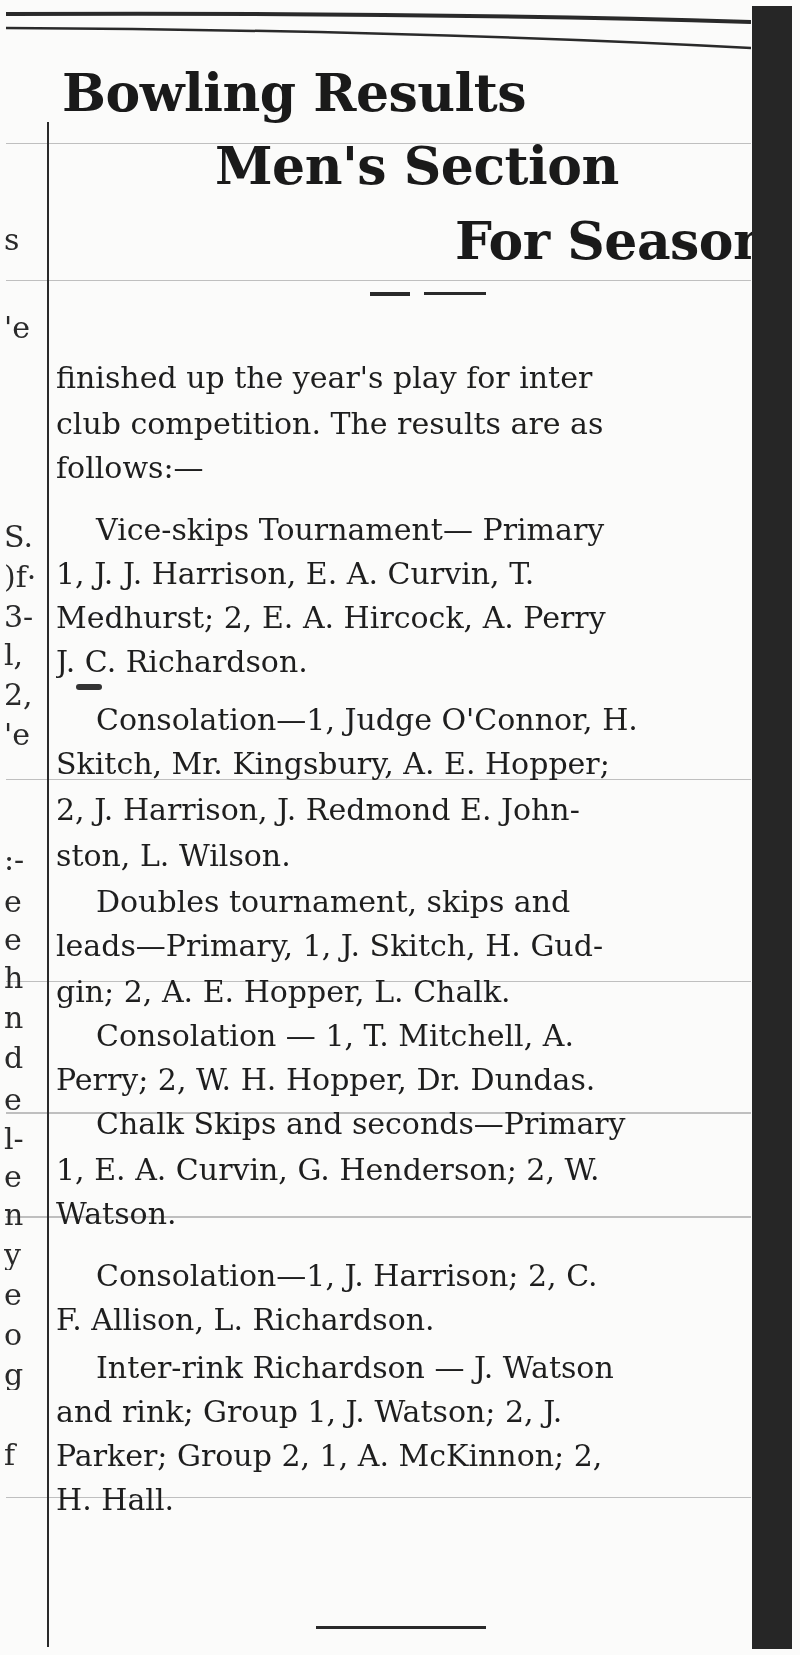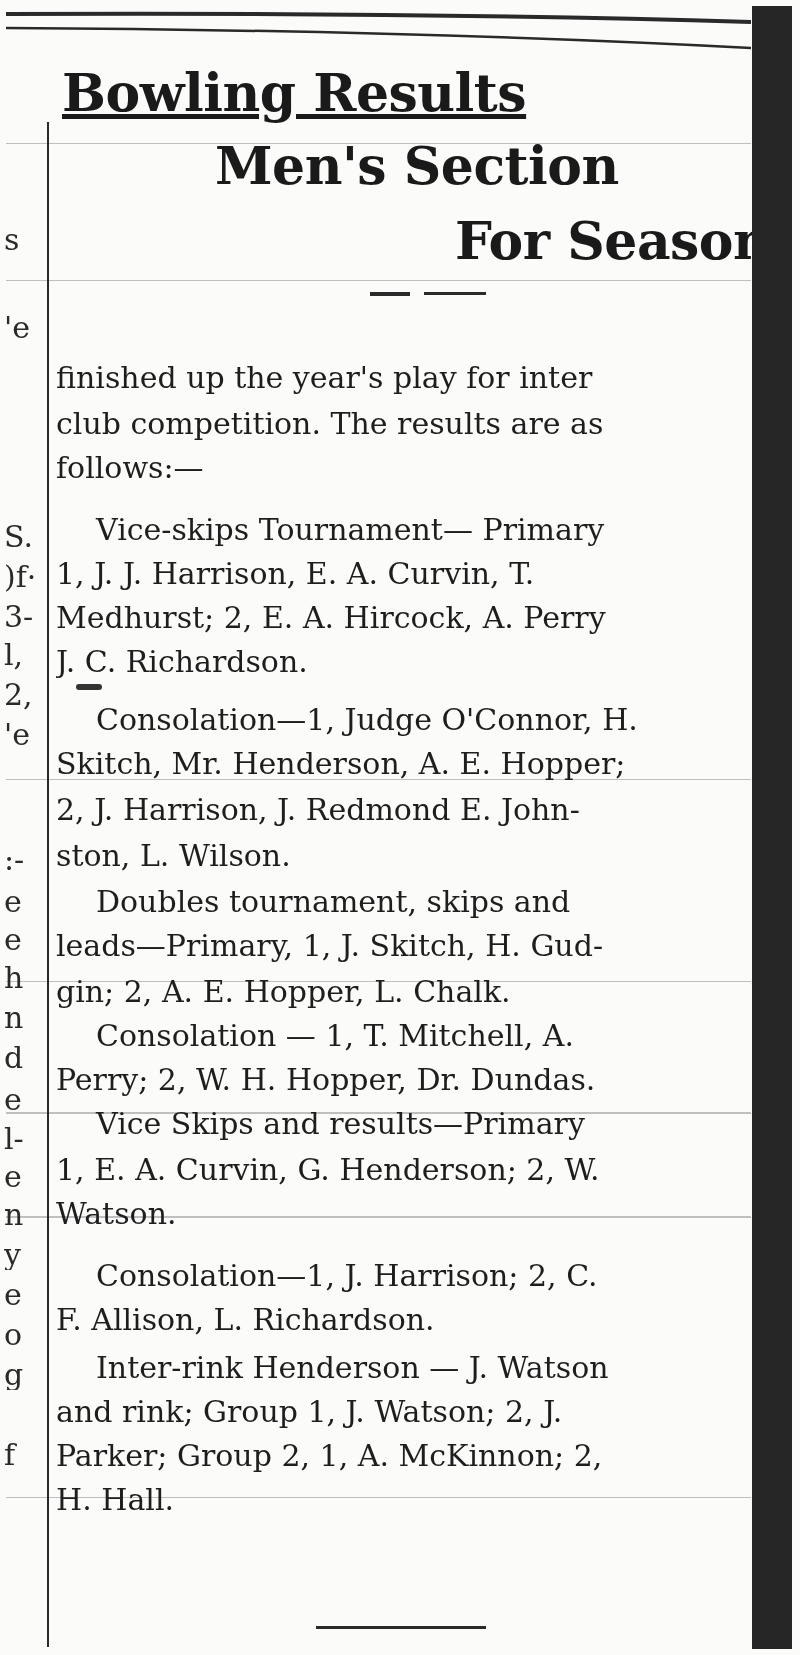--- a/index.html
+++ b/index.html
@@ -47,7 +47,7 @@
       font-weight: bold; color: #1a1a1a; white-space: nowrap;
       letter-spacing: -0.5px;
     }
-    .h1 { left: 62px; top: 62px; font-size: 52px; text-decoration: underline; }
+    .h1 { left: 62px; top: 62px; font-size: 52px; }
     .h2 { left: 215px; top: 135px; font-size: 52px; }
     .h3 { left: 455px; top: 210px; font-size: 52px; }
     .h-clip {

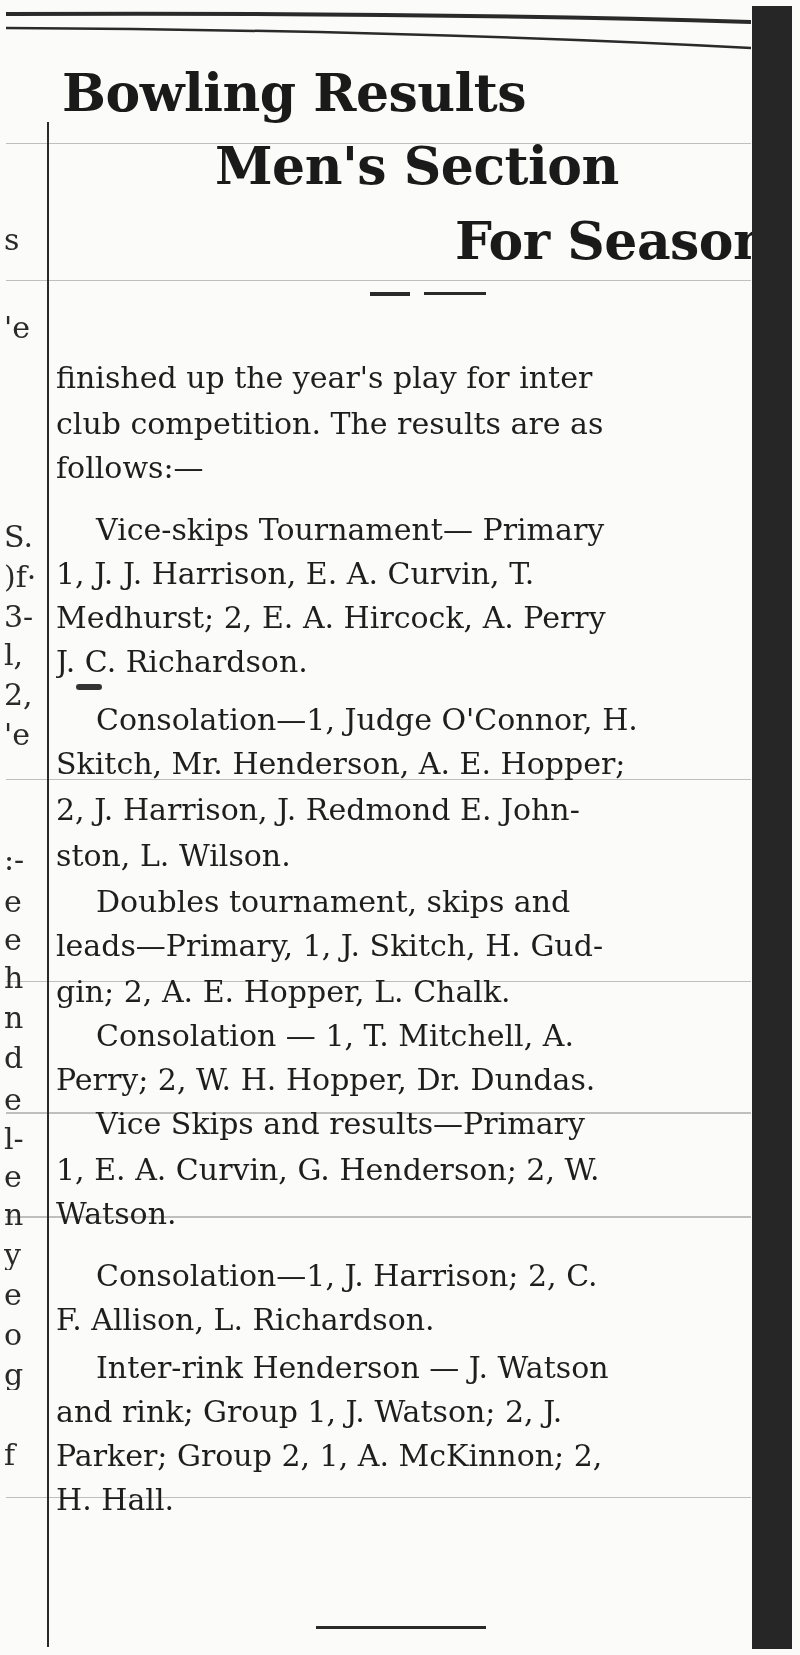--- a/index.html
+++ b/index.html
@@ -141,7 +141,7 @@
     <div class="line" style="top:344px">J. C. Richardson.</div>
 
     <div class="line indent" style="top:402px">Consolation—1, Judge O'Connor, H.</div>
-    <div class="line" style="top:446px">Skitch, Mr. Henderson, A. E. Hopper;</div>
+    <div class="line" style="top:446px">Skitch, Mr. Kingsbury, A. E. Hopper;</div>
     <div class="line" style="top:492px">2, J. Harrison, J. Redmond E. John-</div>
     <div class="line" style="top:538px">ston, L. Wilson.</div>
 

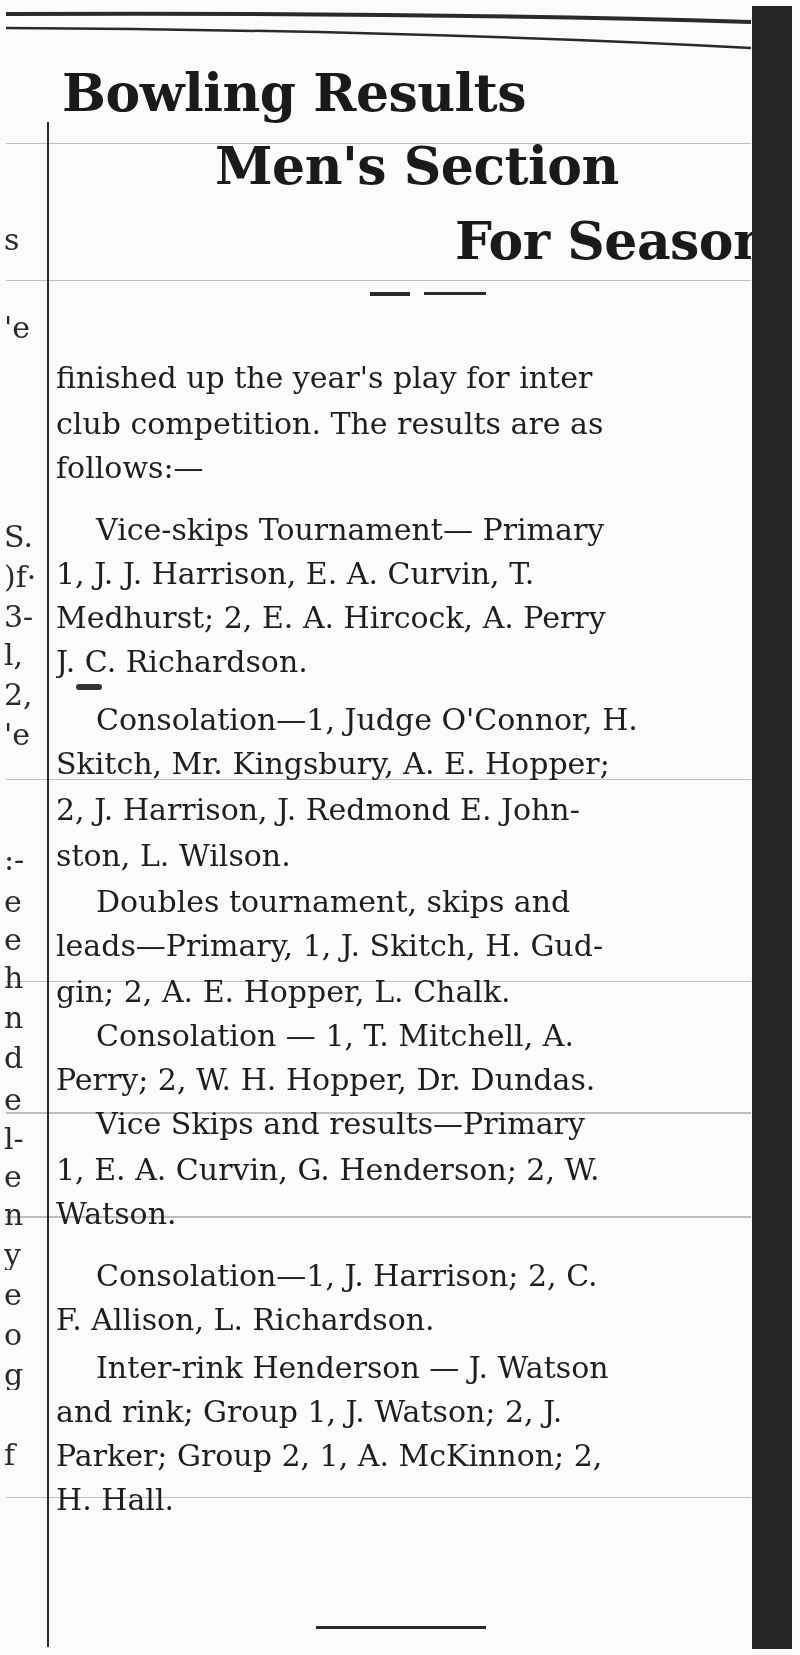--- a/index.html
+++ b/index.html
@@ -152,7 +152,7 @@
     <div class="line indent" style="top:718px">Consolation — 1, T. Mitchell, A.</div>
     <div class="line" style="top:762px">Perry; 2, W. H. Hopper, Dr. Dundas.</div>
 
-    <div class="line indent" style="top:806px">Vice Skips and  results—Primary</div>
+    <div class="line indent" style="top:806px">Chalk Skips and  seconds—Primary</div>
     <div class="line" style="top:852px">1, E. A. Curvin, G. Henderson; 2, W.</div>
     <div class="line" style="top:896px">Watson.</div>
 

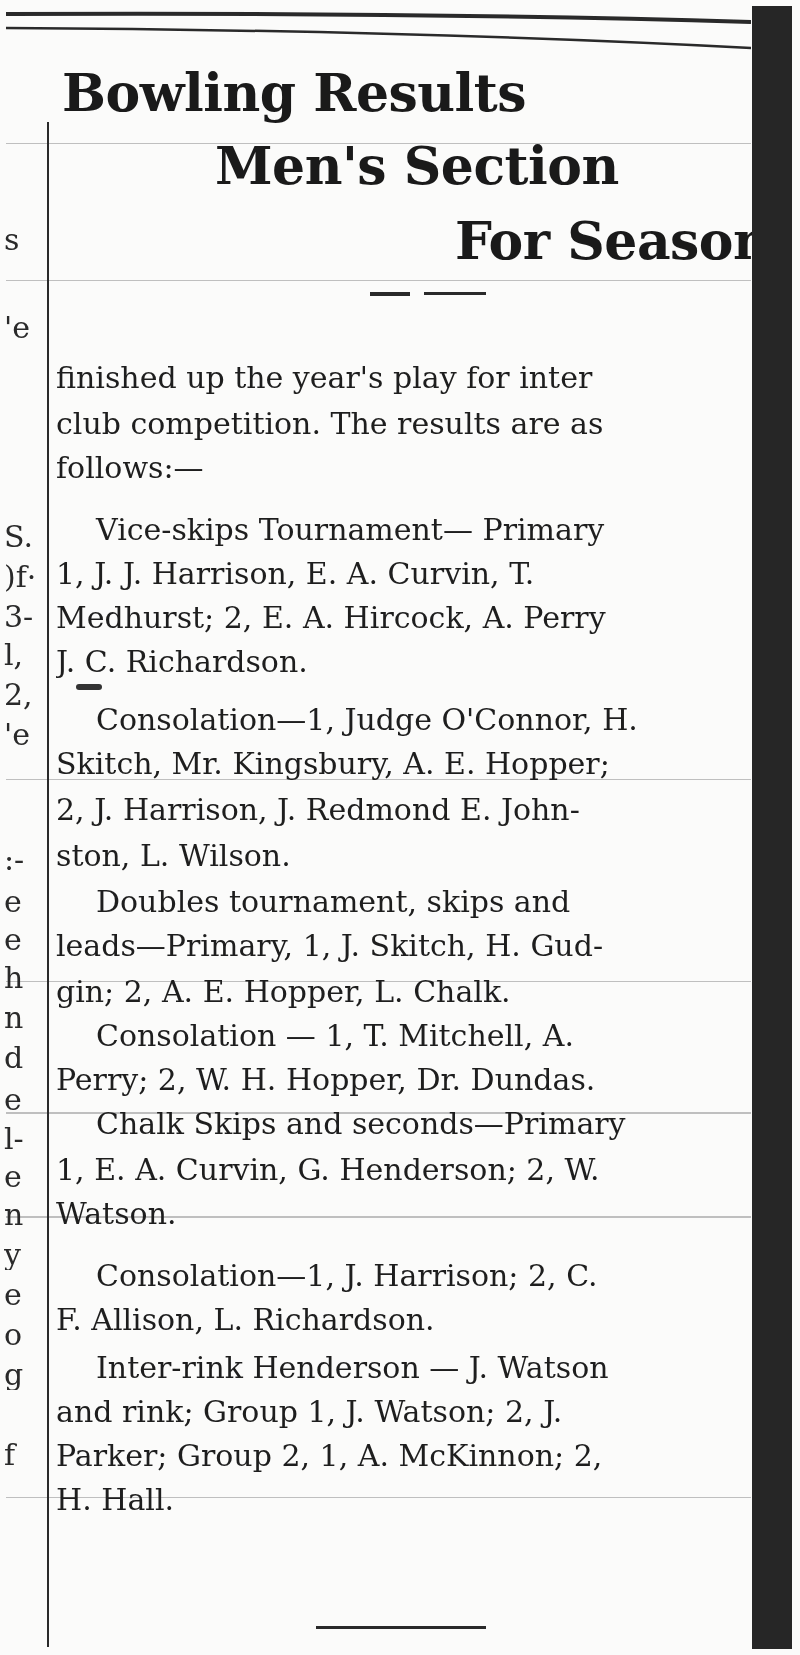--- a/index.html
+++ b/index.html
@@ -159,7 +159,7 @@
     <div class="line indent" style="top:958px">Consolation—1, J. Harrison; 2, C.</div>
     <div class="line" style="top:1002px">F. Allison, L. Richardson.</div>
 
-    <div class="line indent" style="top:1050px">Inter-rink Henderson — J. Watson</div>
+    <div class="line indent" style="top:1050px">Inter-rink Richardson — J. Watson</div>
     <div class="line" style="top:1094px">and rink; Group 1, J. Watson; 2, J.</div>
     <div class="line" style="top:1138px">Parker; Group 2, 1, A. McKinnon; 2,</div>
     <div class="line" style="top:1182px">H. Hall.</div>

